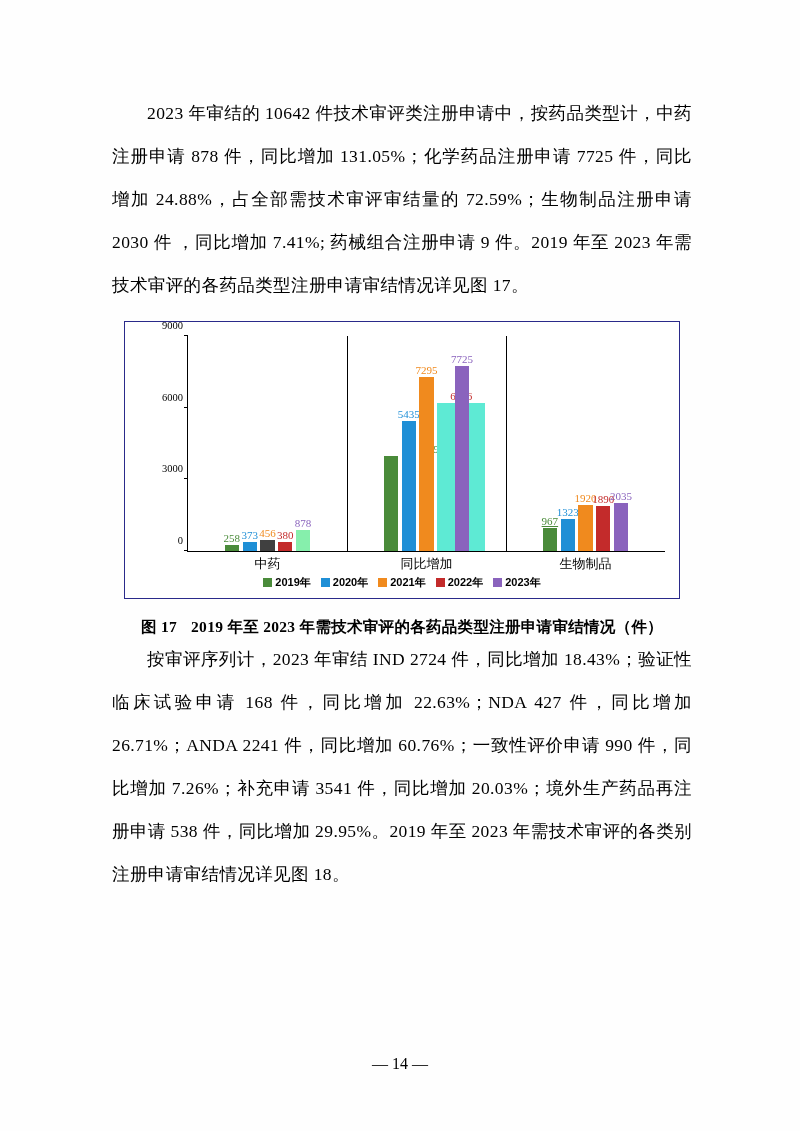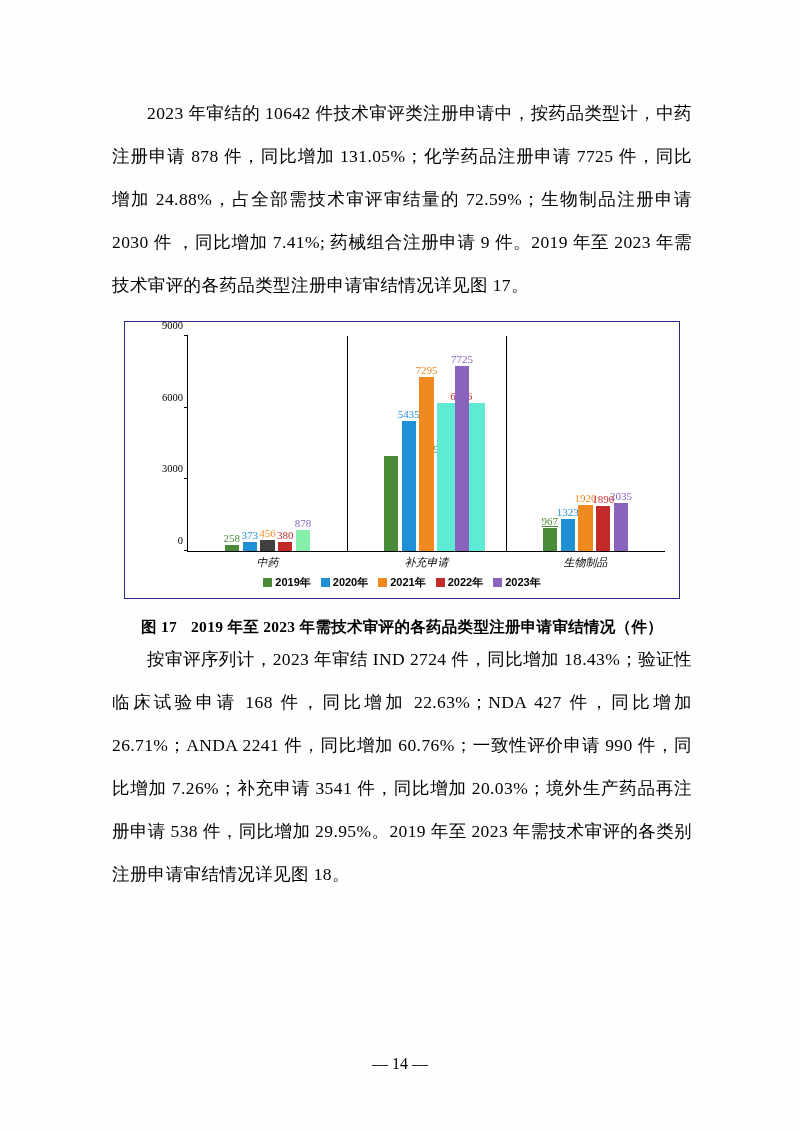--- a/index.html
+++ b/index.html
@@ -110,11 +110,10 @@
     top: calc(100% + 4px);
     left: 50%;
     transform: translateX(-50%);
-    font-size: 11px;
+    font-size: 13px;
     white-space: nowrap;
     font-family: "Liberation Sans", sans-serif;
     color: #000;
-    font-style: italic;
   }
   .legend {
     position: absolute;

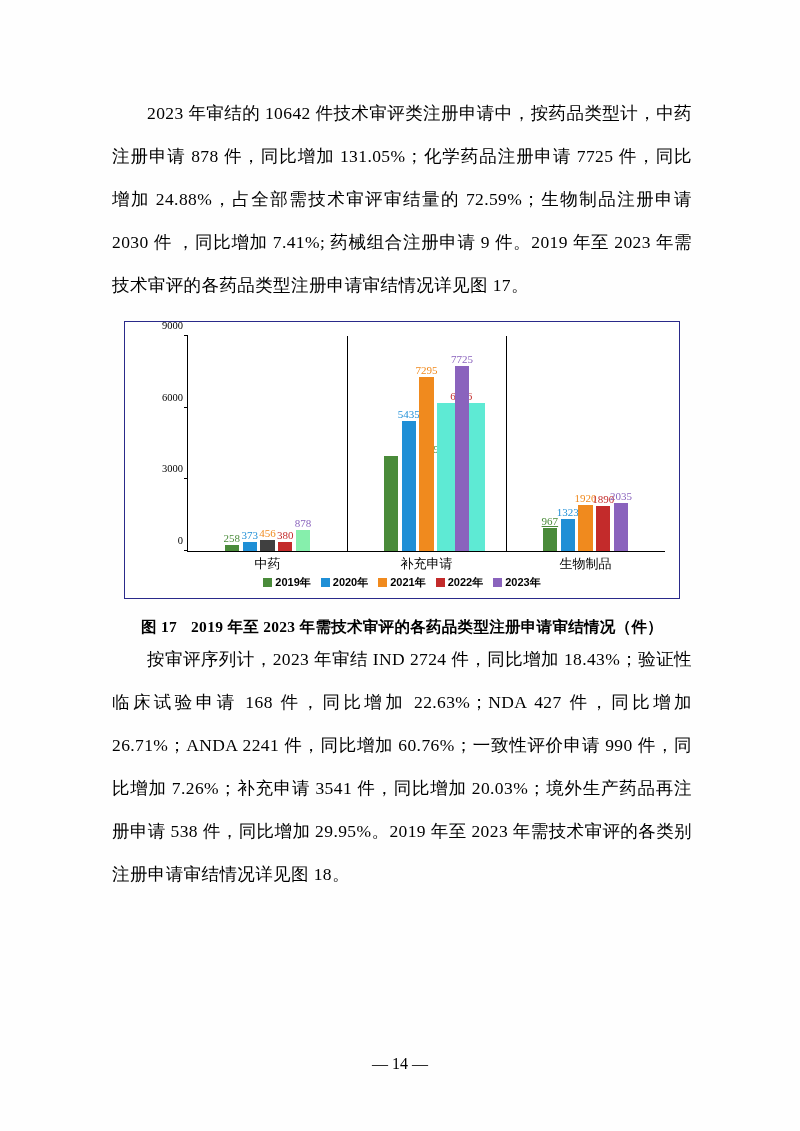--- a/index.html
+++ b/index.html
@@ -218,7 +218,7 @@
                 <div class="bar" style="left: 67.9%; width: 9%; height: 85.8333%; background: rgb(138, 99, 189);">
                   <span class="barlabel" style="color: rgb(138, 99, 189);">7725</span>
                 </div>
-                <div class="grouplabel">补充申请</div>
+                <div class="grouplabel">同比增加</div>
               </div>
               <div class="group" style="left: 66.6667%; width: 33.3333%;">
                 <div class="bar" style="left: 23.1%; width: 9%; height: 10.7444%; background: rgb(74, 139, 58);">

